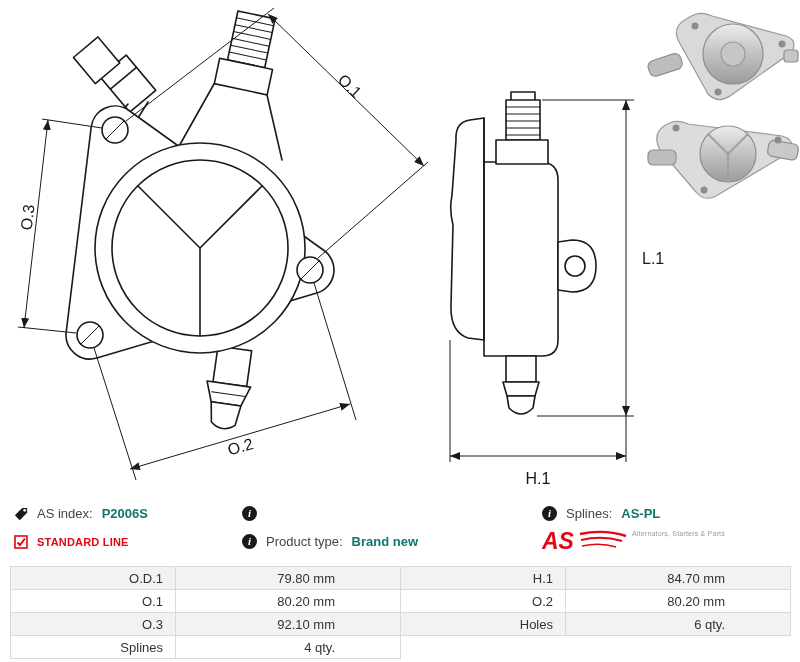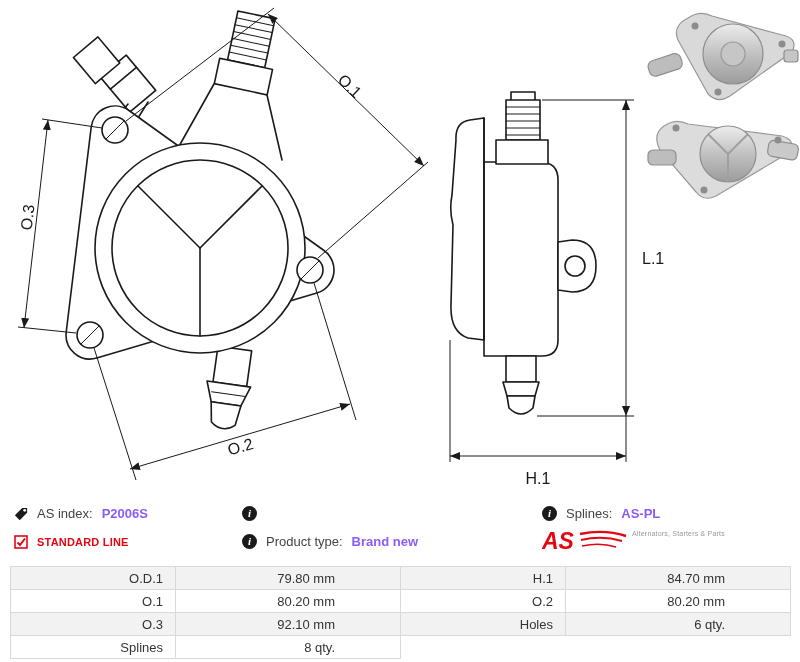--- a/index.html
+++ b/index.html
@@ -23,7 +23,7 @@
   .info-col.c2 { width:300px; }
   .info-col.c3 { flex:1; }
   .info-line { display:flex; align-items:center; gap:9px; height:21px; white-space:nowrap; }
-  .info-line b { color:#8b5cf6; }
+  .info-line b { color:#0f766e; }
   .info-icon {
     width:15px; height:15px; border-radius:50%; background:#1a1a1a; color:#fff;
     font:italic bold 11px/15px "Liberation Serif", serif; text-align:center; flex:0 0 15px;

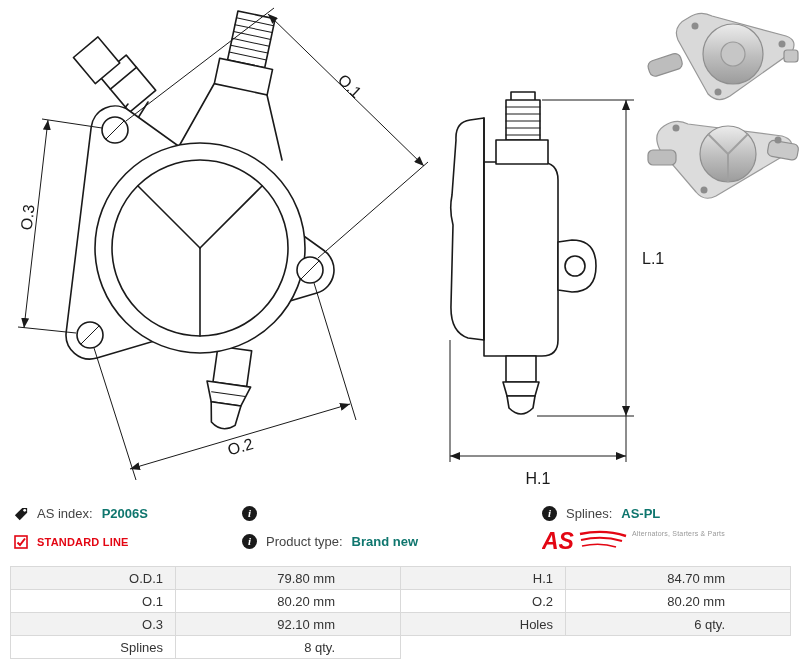--- a/index.html
+++ b/index.html
@@ -268,7 +268,7 @@
       </tr>
       <tr>
         <td class="l">Splines</td>
-        <td class="v">8 qty.</td>
+        <td class="v">4 qty.</td>
         <td class="blank"></td>
         <td class="blank"></td>
       </tr>

